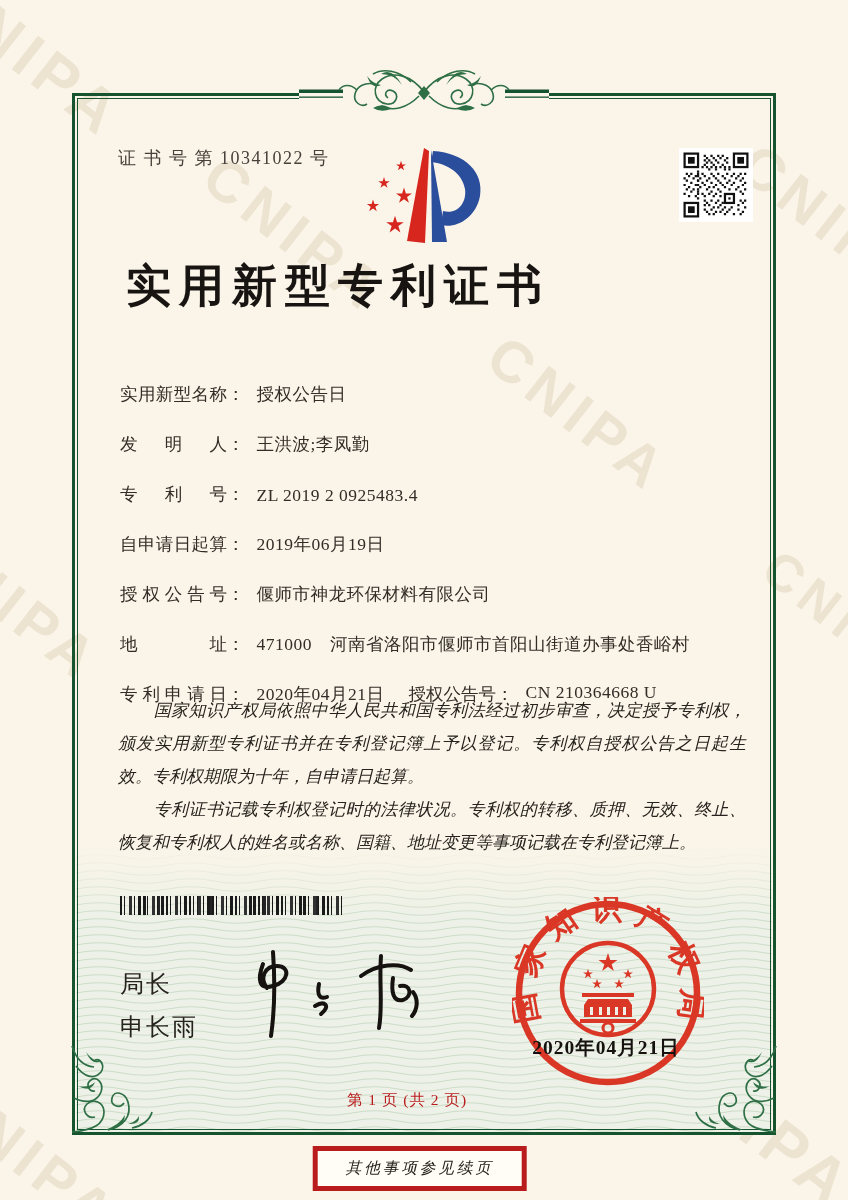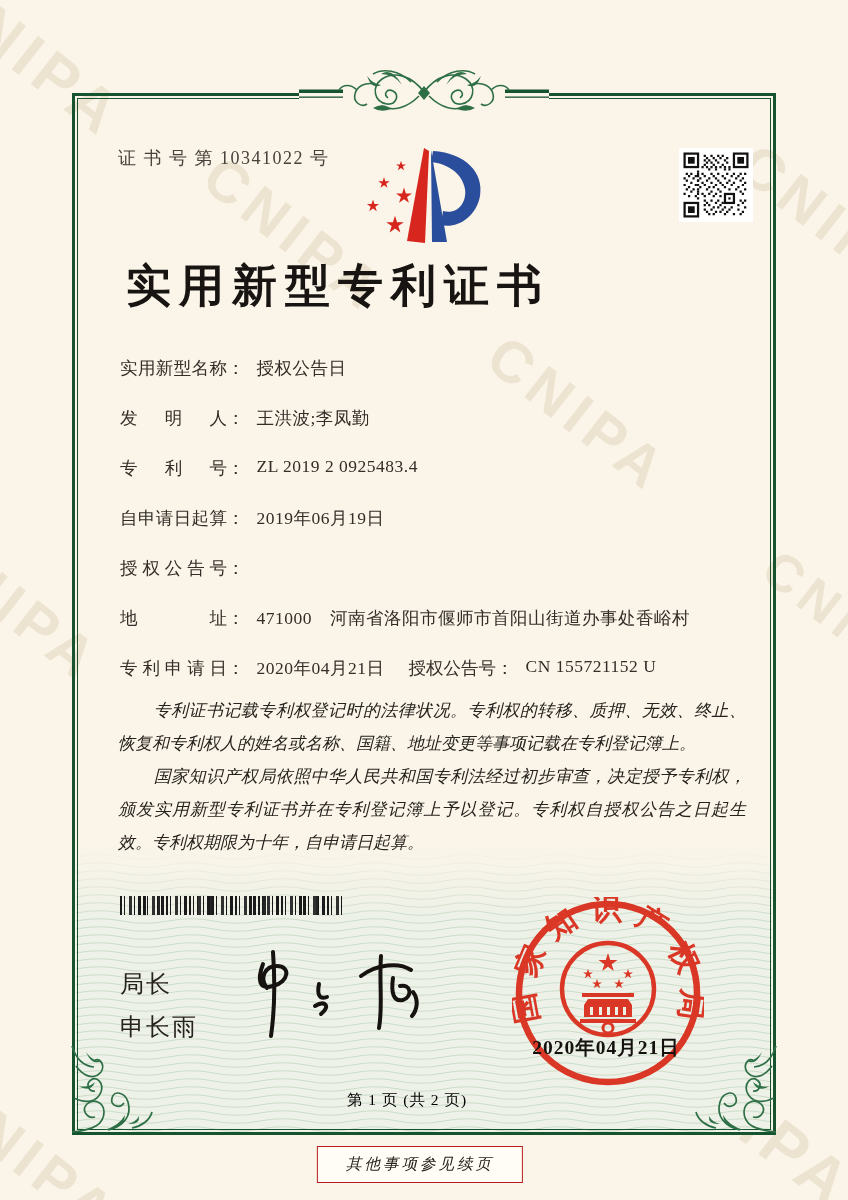--- a/index.html
+++ b/index.html
@@ -39,7 +39,7 @@
          font-size:45px;font-weight:bold;letter-spacing:8px;color:#171412;z-index:6;}
   
   .fields{position:absolute;left:120px;top:356px;width:628px;z-index:6;}
-  .frow{display:flex;align-items:flex-start;height:50px;font-size:17.5px;color:#322d27;}
+  .frow{display:flex;align-items:flex-end;height:50px;font-size:17.5px;color:#322d27;}
   .flabel{display:inline-block;width:107px;text-align:justify;text-align-last:justify;}
   .fcolon{display:inline-block;}
   .fvalue{margin-left:12px;letter-spacing:0.5px;white-space:nowrap;}

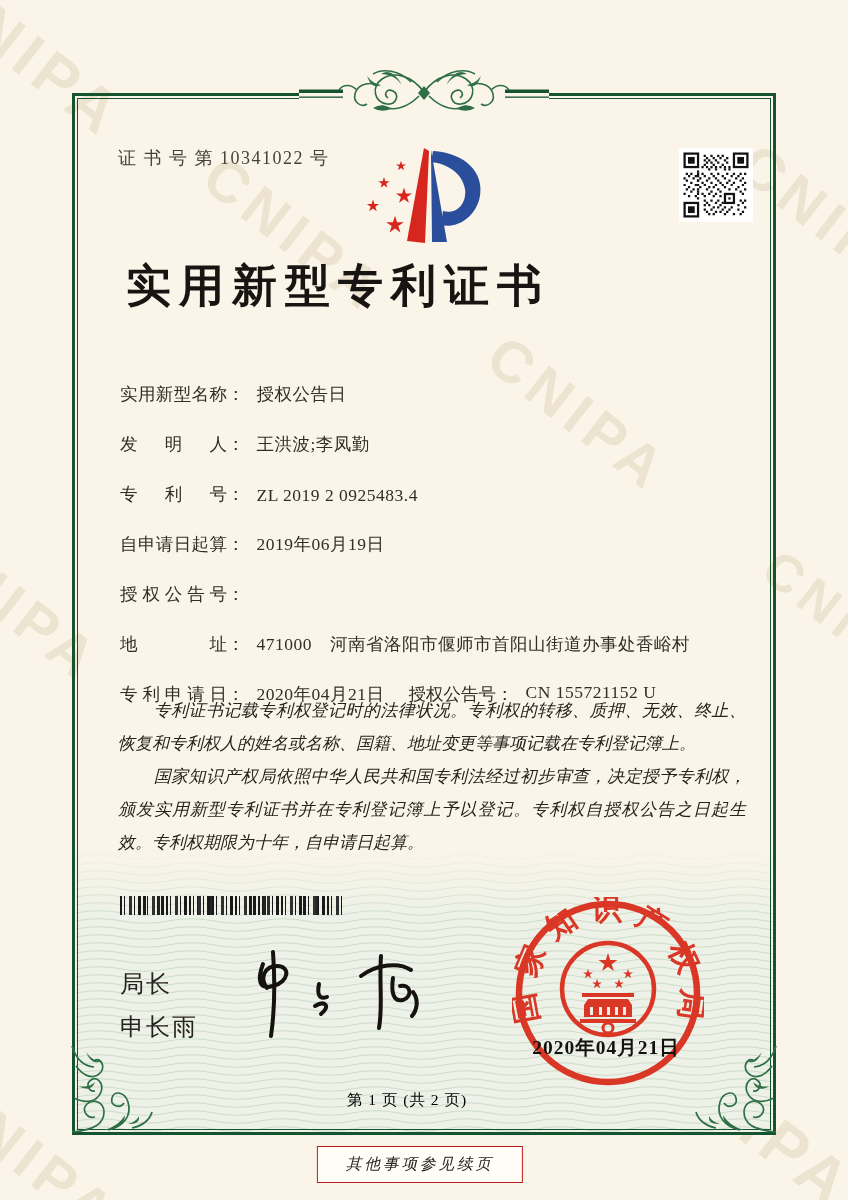--- a/index.html
+++ b/index.html
@@ -240,6 +240,7 @@
     <div class="frow">
       <span class="flabel">授权公告号</span>
         <span class="fcolon">：</span>
+      <span class="fvalue">偃师市神龙环保材料有限公司</span>
     </div>
     <div class="frow">
       <span class="flabel">地址</span>

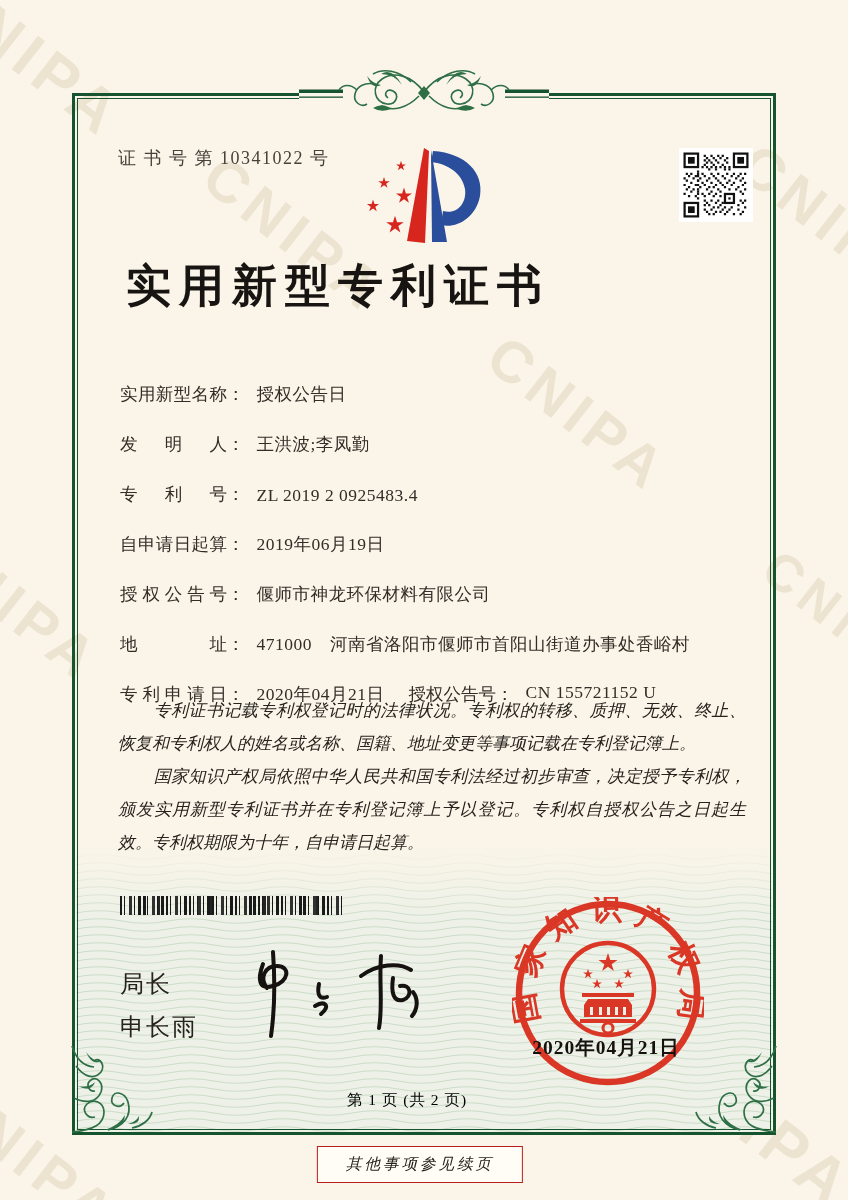--- a/index.html
+++ b/index.html
@@ -254,7 +254,7 @@
       <span class="fpair2">
         <span>授权公告号</span>
           <span class="fcolon">：</span>
-        <span class="fvalue">CN 155721152 U</span>
+        <span class="fvalue">CN 210364668 U</span>
       </span>
     </div>
   </div>

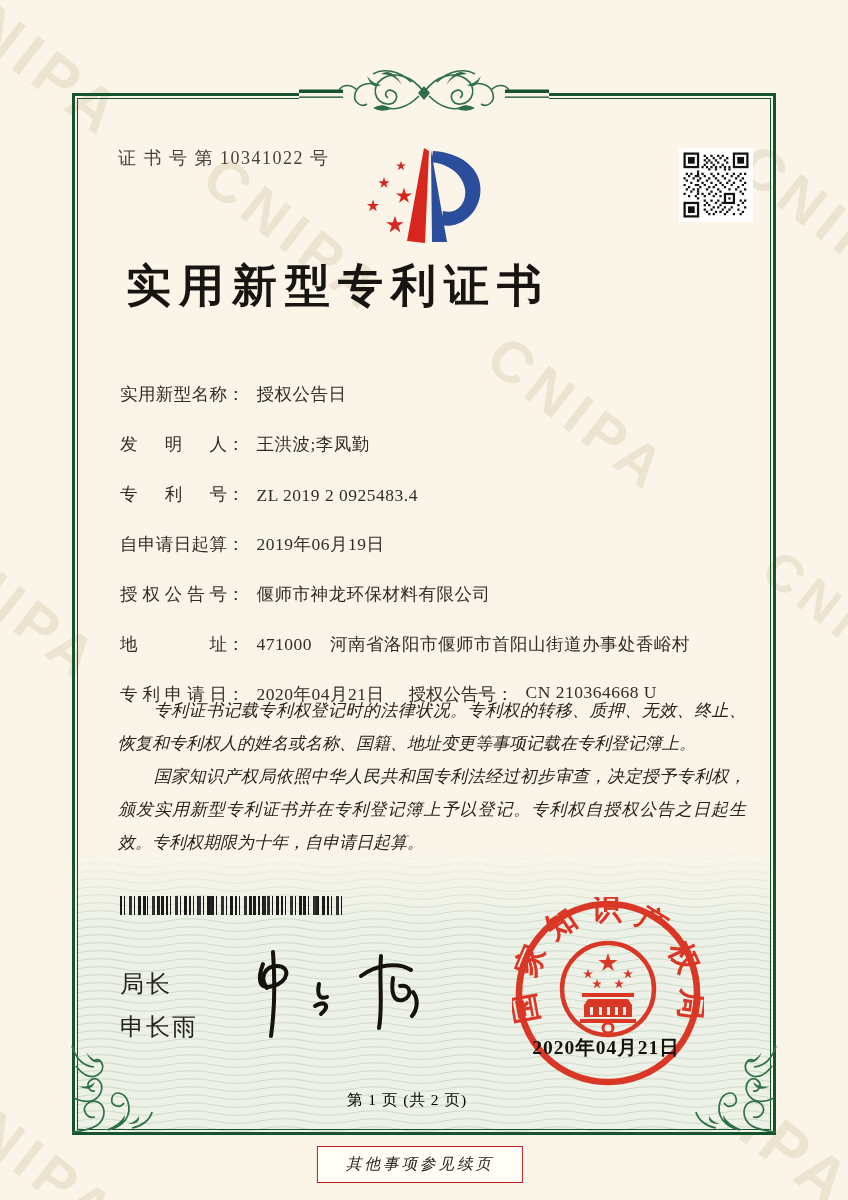--- a/index.html
+++ b/index.html
@@ -260,8 +260,8 @@
   </div>
 
   <div class="bodytext">
+    <p>国家知识产权局依照中华人民共和国专利法经过初步审查，决定授予专利权，颁发实用新型专利证书并在专利登记簿上予以登记。专利权自授权公告之日起生效。专利权期限为十年，自申请日起算。</p>
     <p>专利证书记载专利权登记时的法律状况。专利权的转移、质押、无效、终止、恢复和专利权人的姓名或名称、国籍、地址变更等事项记载在专利登记簿上。</p>
-    <p>国家知识产权局依照中华人民共和国专利法经过初步审查，决定授予专利权，颁发实用新型专利证书并在专利登记簿上予以登记。专利权自授权公告之日起生效。专利权期限为十年，自申请日起算。</p>
   </div>
 
   <div class="barcode"></div>

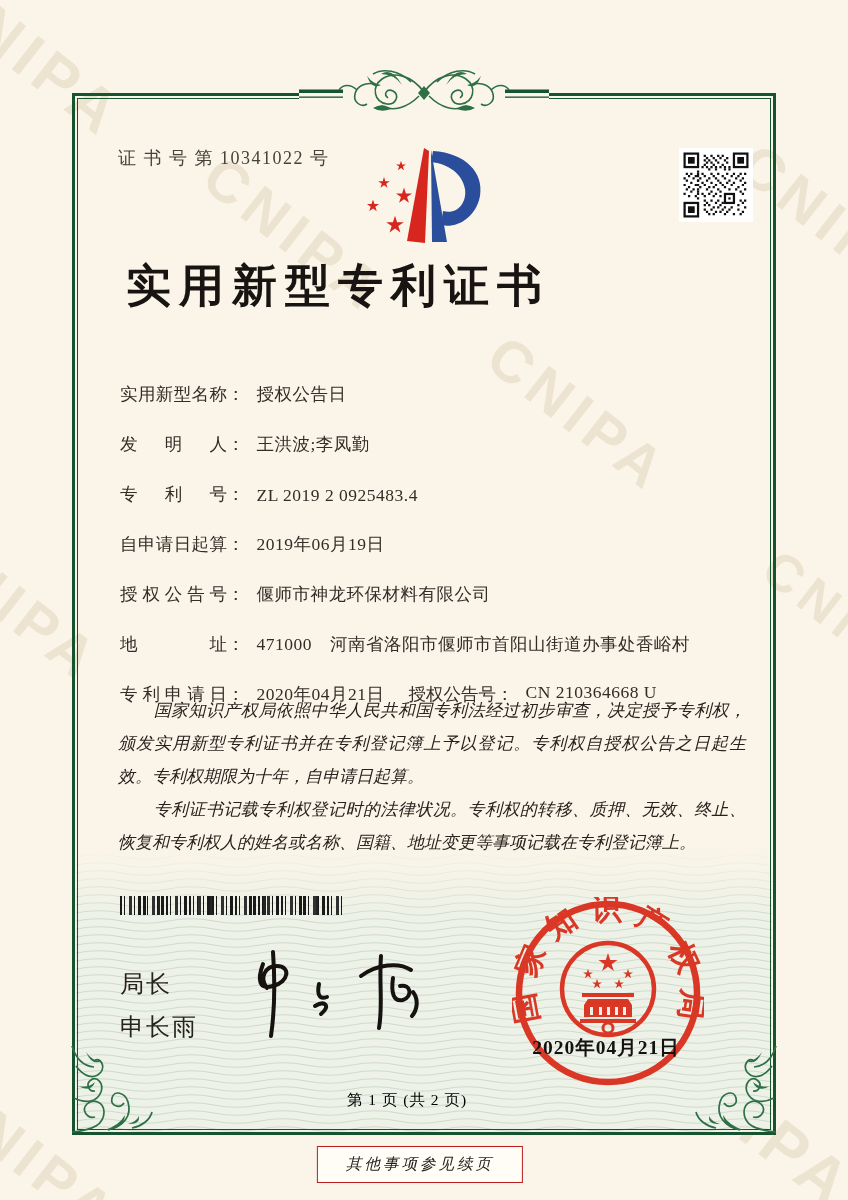--- a/index.html
+++ b/index.html
@@ -67,7 +67,7 @@
             font-size:19.5px;color:#14110e;letter-spacing:1px;z-index:8;font-weight:bold;}
   
   .pageinfo{position:absolute;left:287px;top:1090px;width:240px;text-align:center;
-            font-size:15.5px;color:#000000;letter-spacing:1px;z-index:6;}
+            font-size:15.5px;color:#b91c1c;letter-spacing:1px;z-index:6;}
   .contnote{position:absolute;left:50%;top:1146px;transform:translateX(-52%);
             background:#fffdf6;padding:7px 28px;font-size:15.5px;font-style:italic;
             letter-spacing:3px;color:#26221d;z-index:6;border:1px solid #b91c1c;}

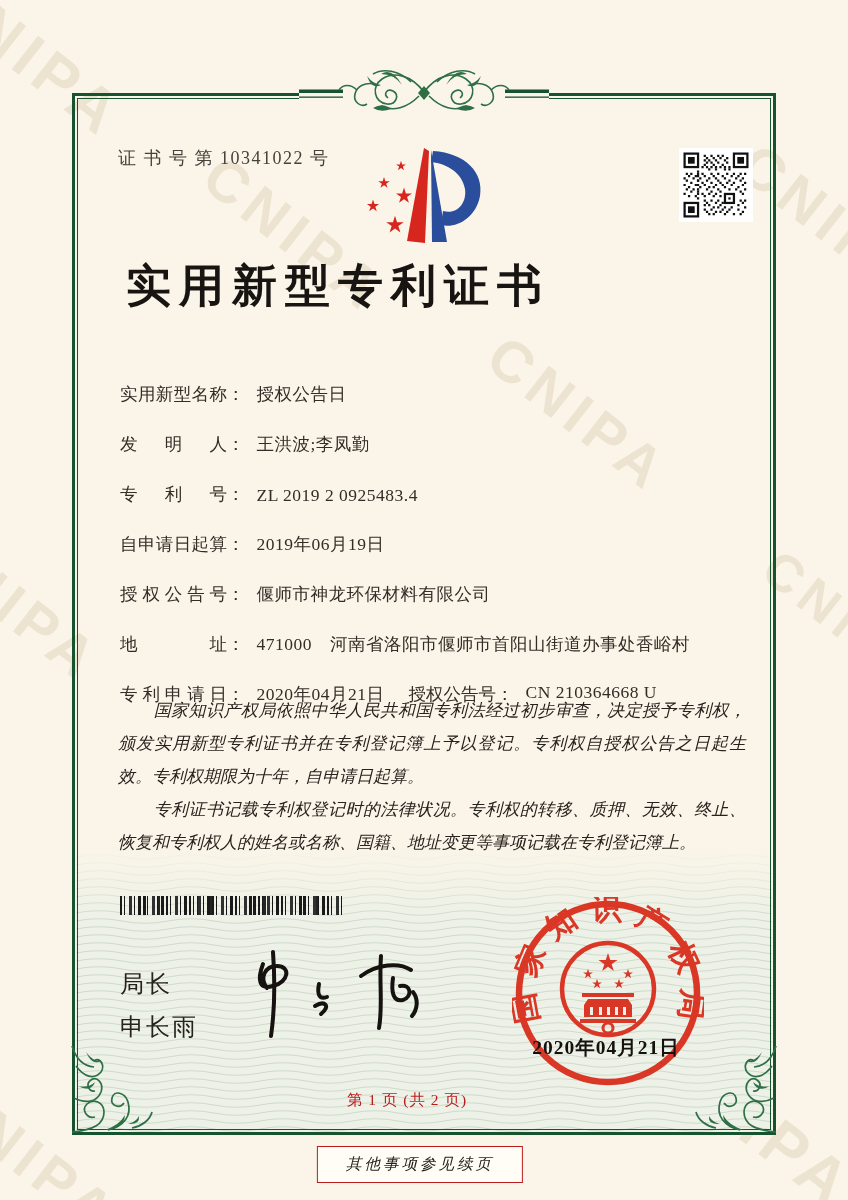--- a/index.html
+++ b/index.html
@@ -70,7 +70,7 @@
             font-size:15.5px;color:#b91c1c;letter-spacing:1px;z-index:6;}
   .contnote{position:absolute;left:50%;top:1146px;transform:translateX(-52%);
             background:#fffdf6;padding:7px 28px;font-size:15.5px;font-style:italic;
-            letter-spacing:3px;color:#26221d;z-index:6;border:1px solid #b91c1c;}
+            letter-spacing:3px;color:#26221d;z-index:6;border:5px solid #b91c1c;}
 </style>
 </head>
 <body>

